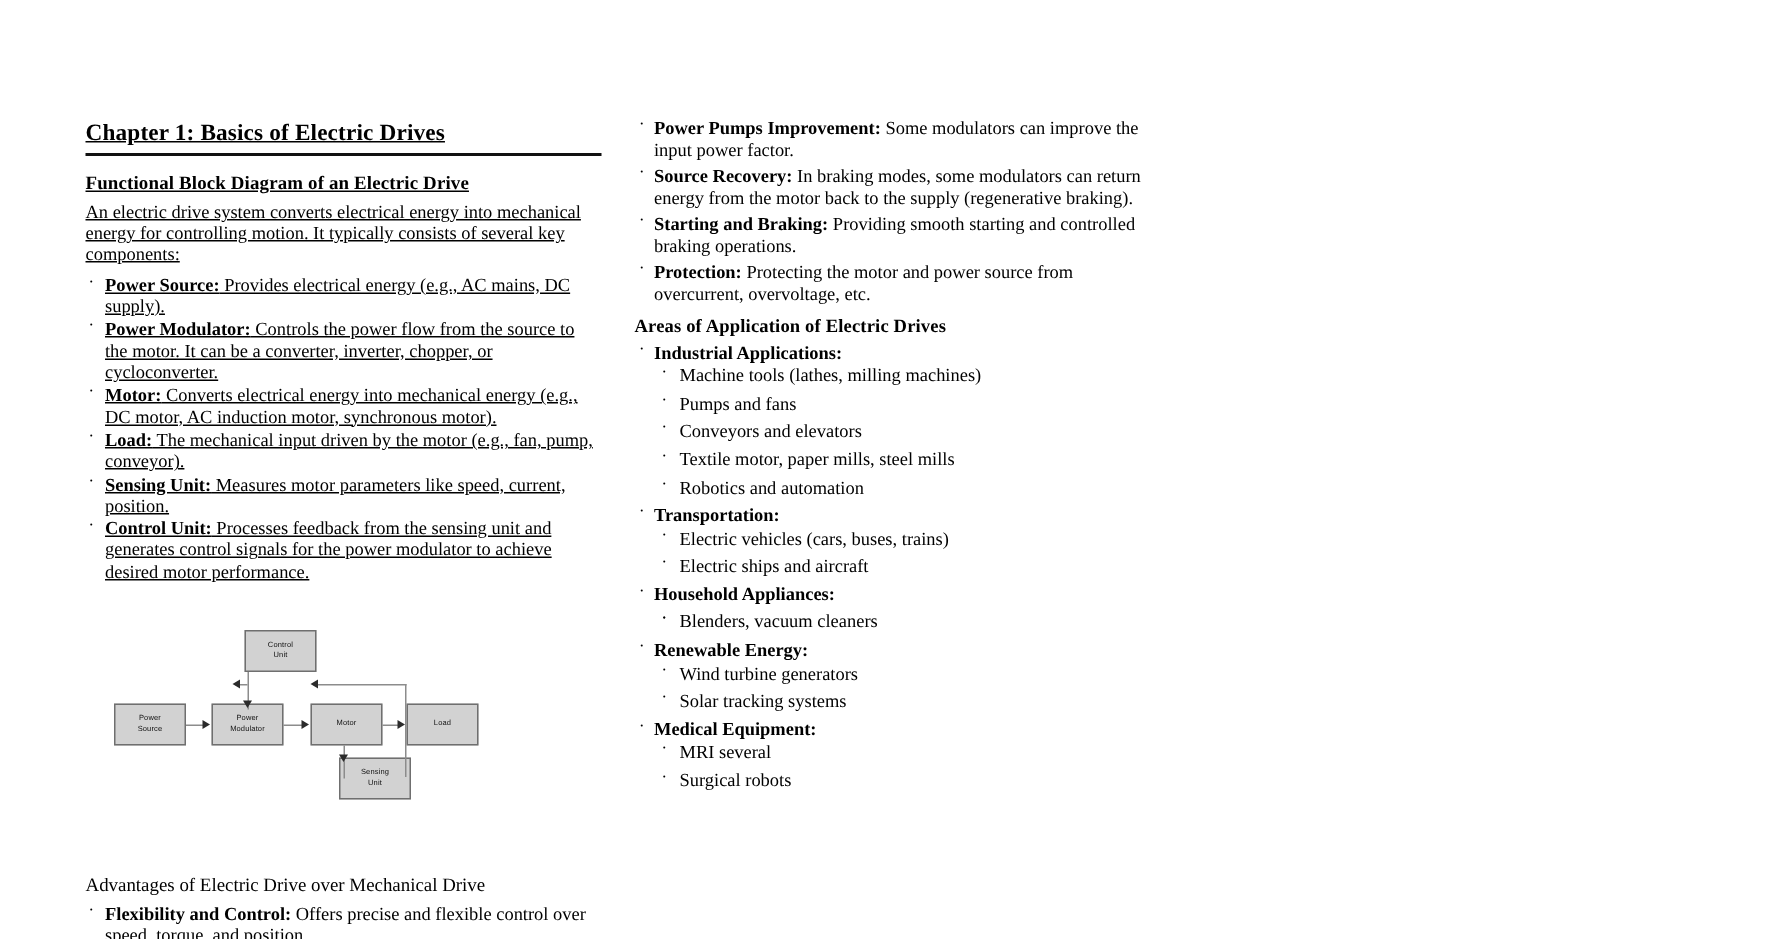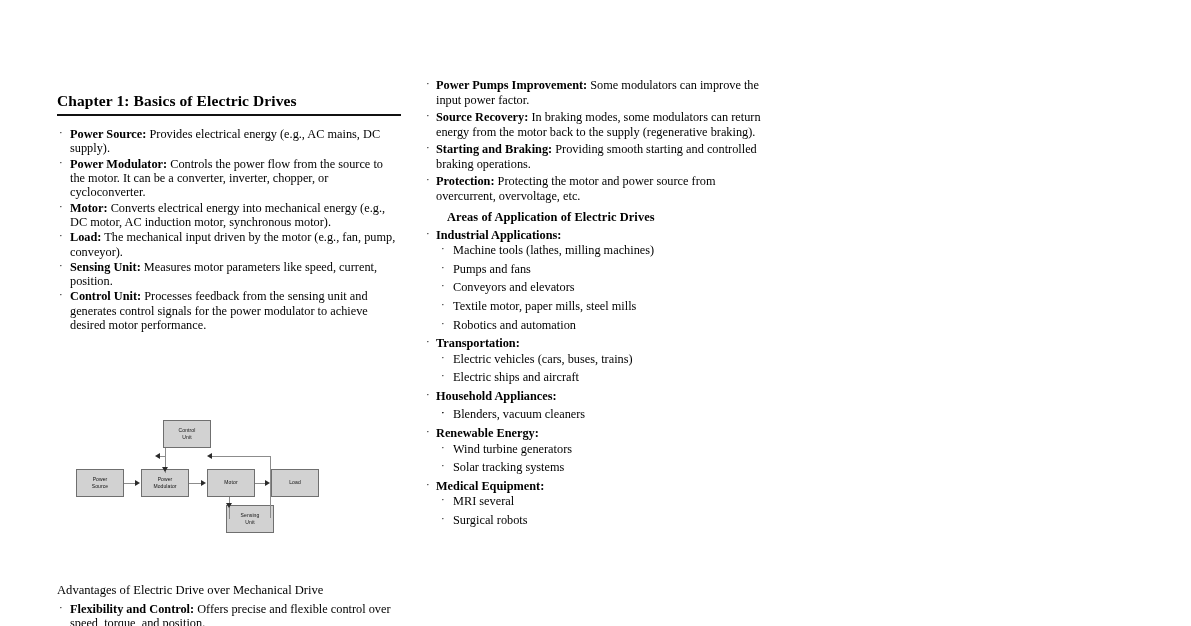--- a/index.html
+++ b/index.html
@@ -9,7 +9,7 @@
   }
   .page{position:relative;width:1191px;height:626px;}
 
-  .col-left{position:absolute;left:57px;top:92px;width:344px;}
+  .col-left{position:absolute;left:57px;top:80px;width:344px;text-decoration:underline;}
   .col-right{position:absolute;left:423px;top:78px;width:340px;}
 
   h1.chapter{

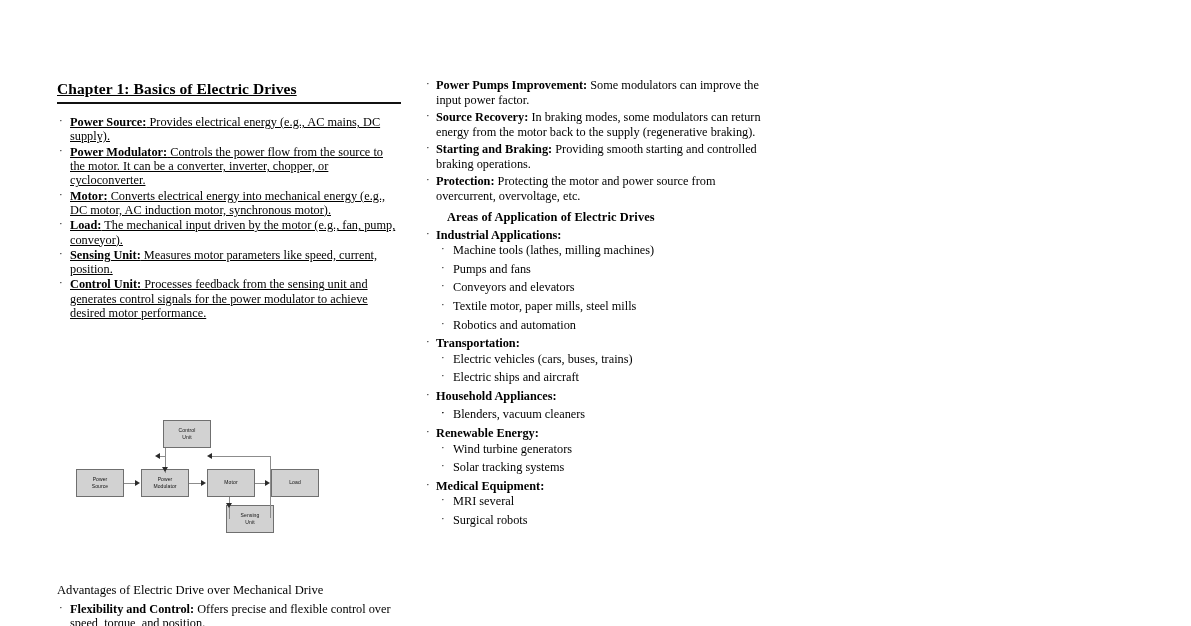--- a/index.html
+++ b/index.html
@@ -81,6 +81,7 @@
     <h1 class="chapter">Chapter 1: Basics of Electric Drives</h1>
     <hr class="rule">
 
+    <h2 class="section">Functional Block Diagram of an Electric Drive</h2>
 
 
     <ul class="lst" id="components-list">

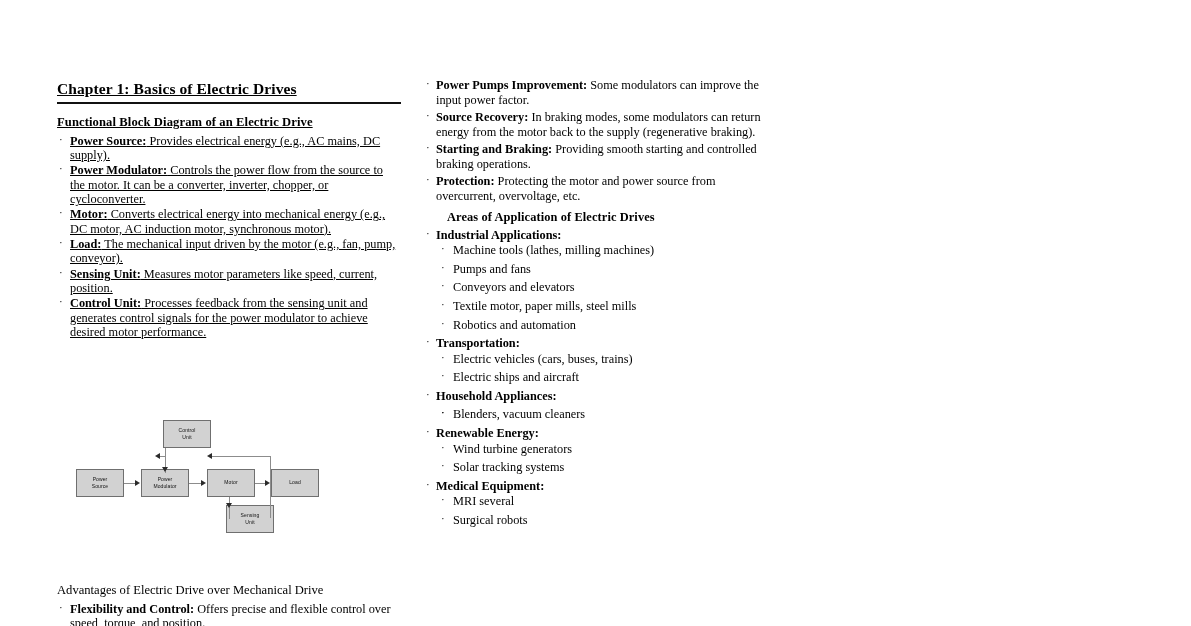--- a/index.html
+++ b/index.html
@@ -83,6 +83,7 @@
 
     <h2 class="section">Functional Block Diagram of an Electric Drive</h2>
 
+    <p class="body">An electric drive system converts electrical energy into mechanical energy for controlling motion. It typically consists of several key components:</p>
 
     <ul class="lst" id="components-list">
         <li class=""><span class="bl">·</span><b>Power Source:</b><span> Provides electrical energy (e.g., AC mains, DC supply).</span></li>

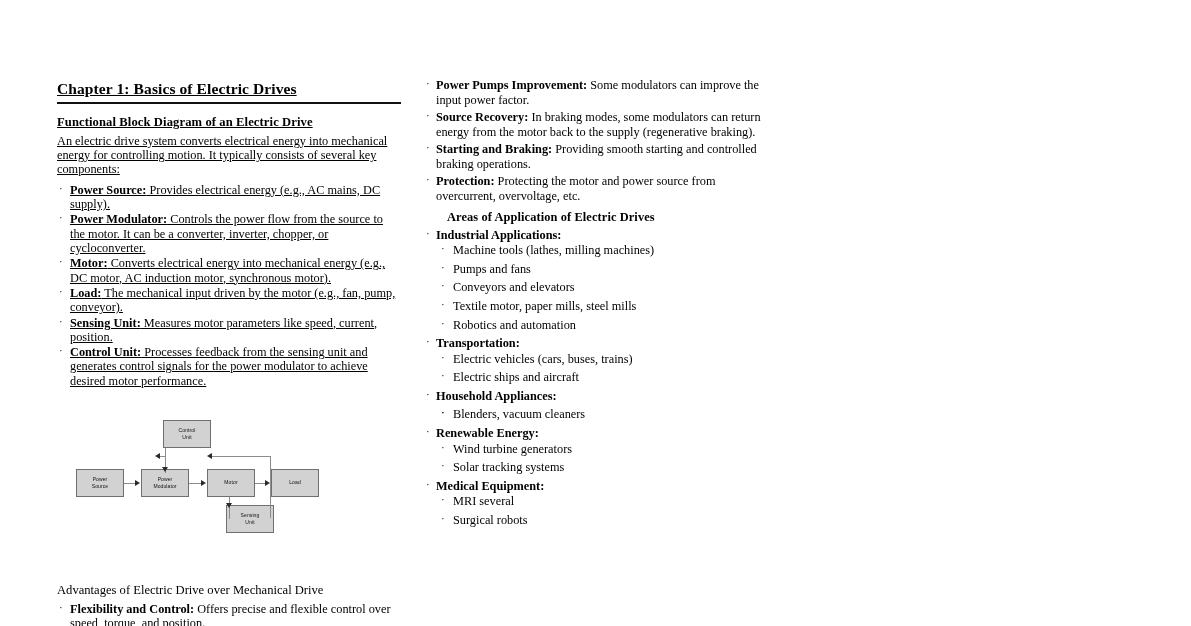--- a/index.html
+++ b/index.html
@@ -161,7 +161,7 @@
         <li class=""><span class="bl">·</span><b>Protection:</b><span> Protecting the motor and power source from overcurrent, overvoltage, etc.</span></li>
       </ul>
 
-    <h2 class="section rgt" style="margin-top:7px;margin-left:24px;">Areas of Application of Electric Drives</h2>
+    <h2 class="section rgt" style="margin-top:7px;">Areas of Application of Electric Drives</h2>
 
     <ul class="r1" id="areas-list">
         <li class="tight"><span class="bl">·</span><b>Industrial Applications:</b><ul class="r2">

